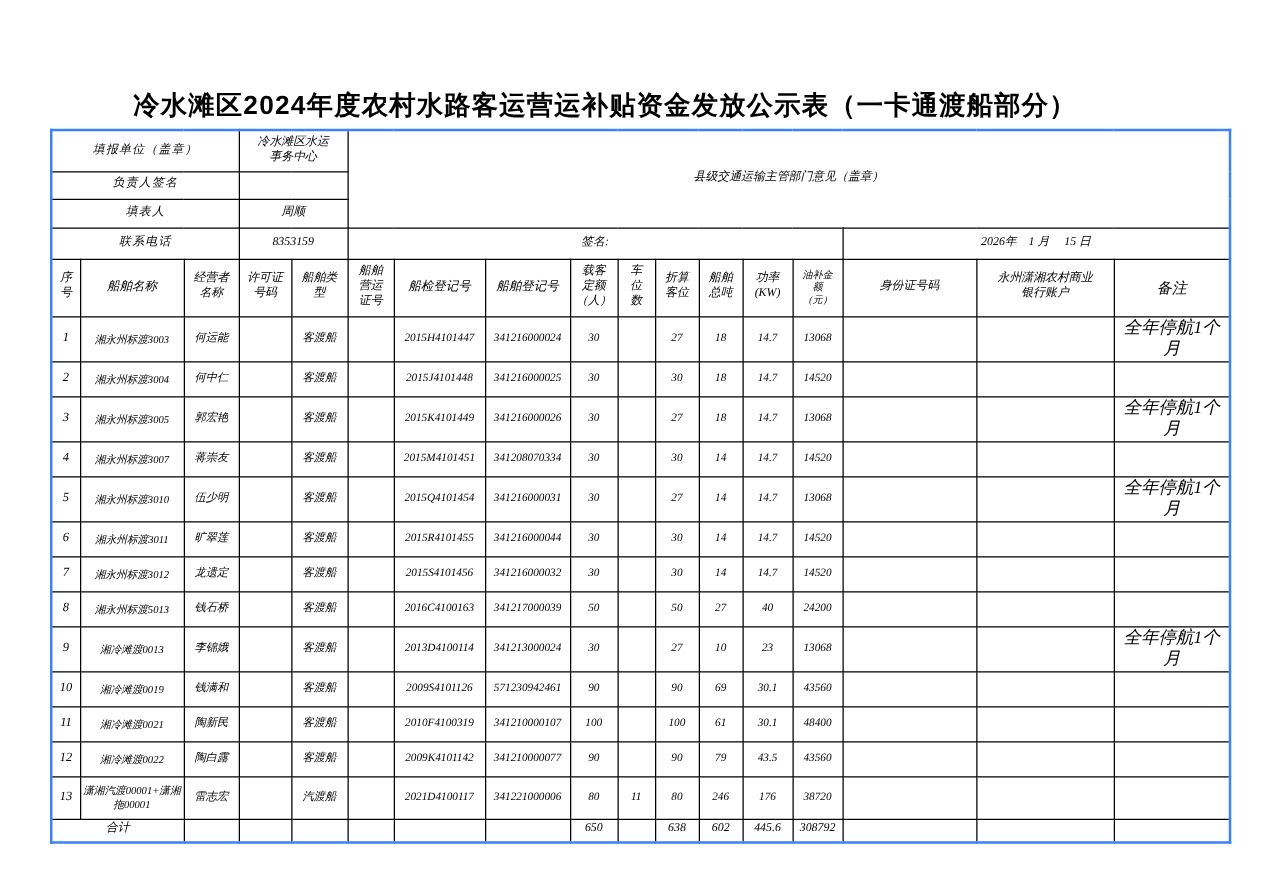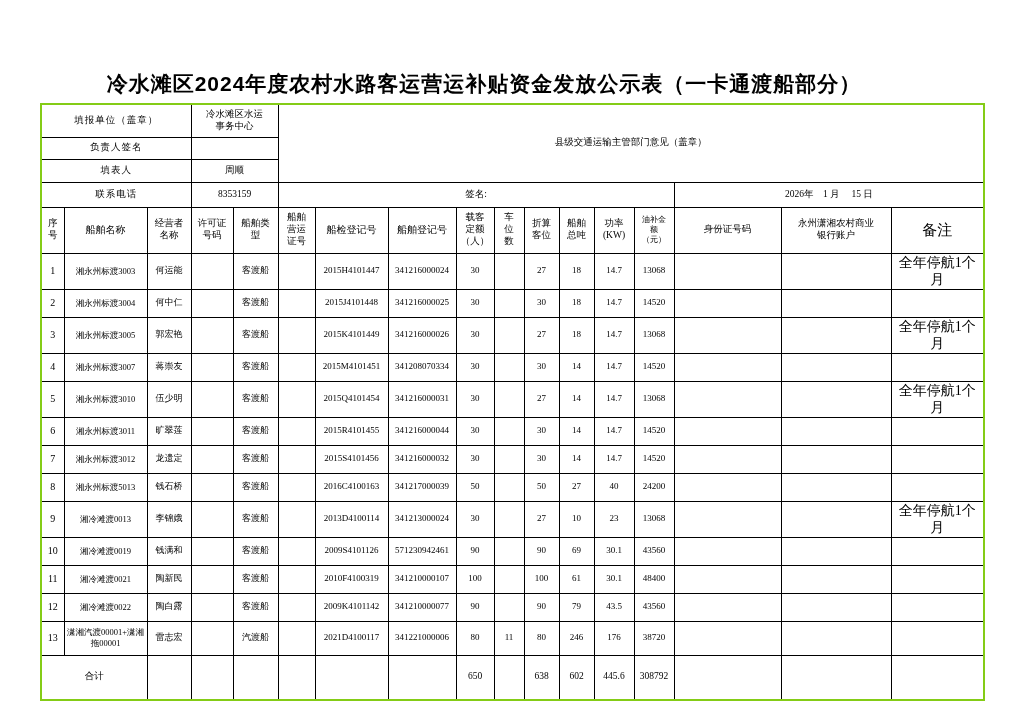--- a/index.html
+++ b/index.html
@@ -15,7 +15,8 @@
   table.main{
     position:absolute;left:40px;top:103px;width:943px;
     border-collapse:collapse;table-layout:fixed;
-    border:2px solid #84cc16;
+    border:2px solid #3b82f6;
+    font-style:italic;
   }
   table.main td,table.main th{
     border:1px solid #000;padding:0 1px;text-align:center;vertical-align:middle;

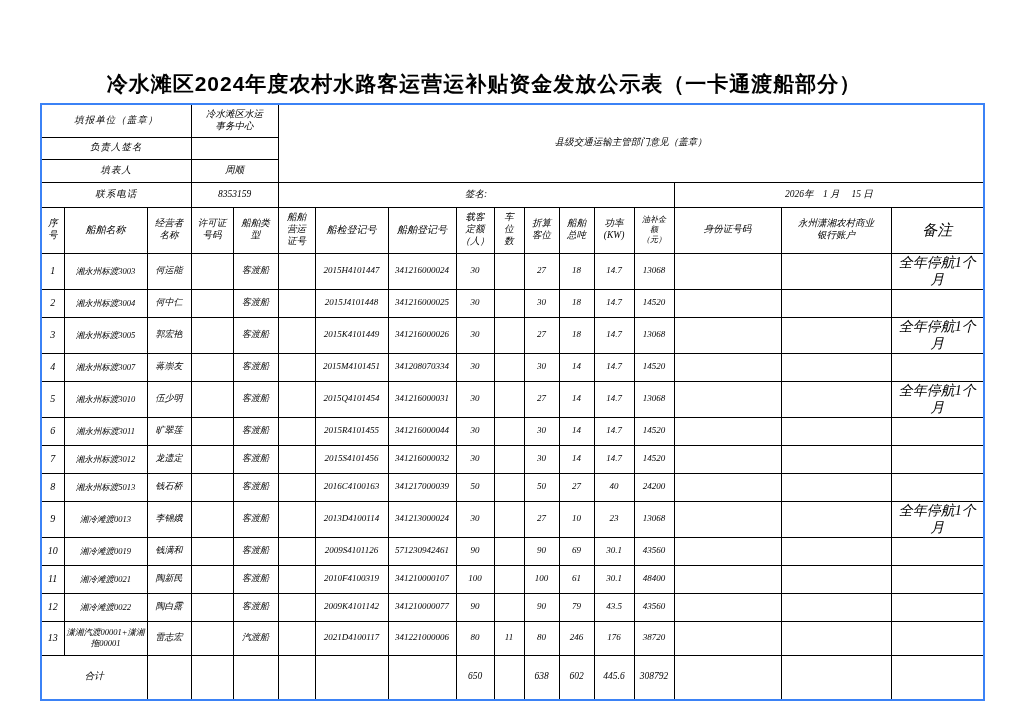--- a/index.html
+++ b/index.html
@@ -40,7 +40,7 @@
   tr.cols th:nth-child(7),tr.cols th:nth-child(8){font-size:10px;}
   tr.cols th:nth-child(14){font-size:8px;}
   tr.cols th:nth-child(15),tr.cols th:nth-child(16){font-size:9.5px;}
-  tr.cols th:nth-child(17){font-size:15px;}
+  tr.cols th:nth-child(17){font-size:12px;}
   
   tbody#data-rows tr{height:28px;}
   tbody#data-rows tr.tall{height:34px;}

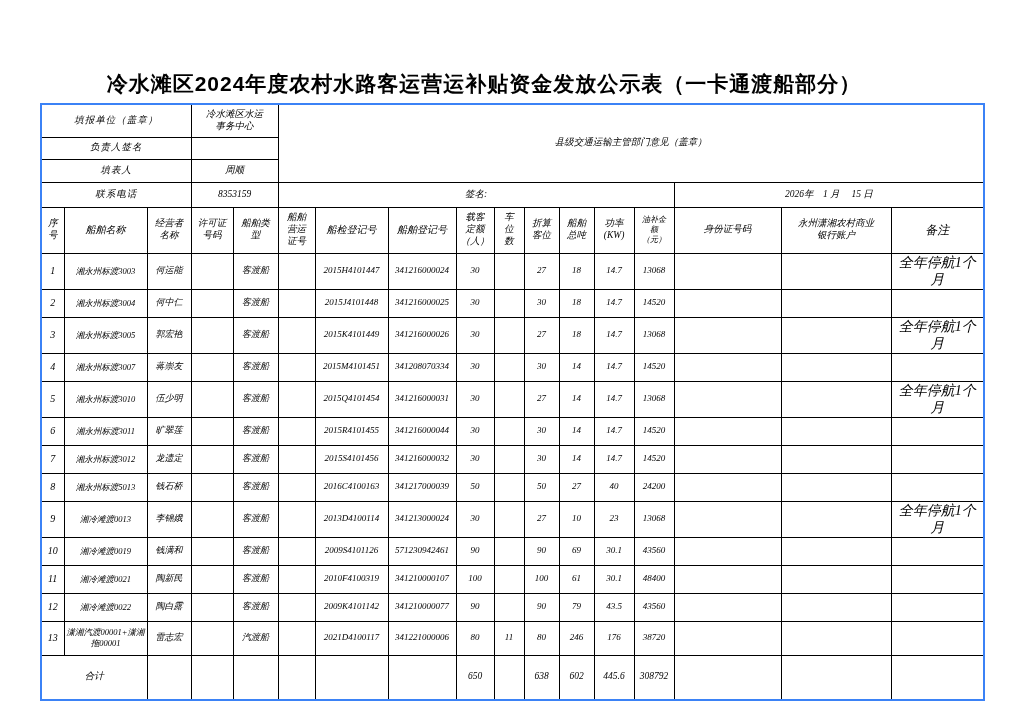--- a/index.html
+++ b/index.html
@@ -49,7 +49,7 @@
   tbody#data-rows td:nth-child(2){font-size:8.5px;}
   tbody#data-rows td:nth-child(17){font-size:14px;}
   
-  tr.total{height:45px;}
+  tr.total{height:19px;}
   tr.total td{font-size:9.5px;}
   td.total-lbl{text-align:left;padding-left:4px;font-size:10.5px;}
 </style>

